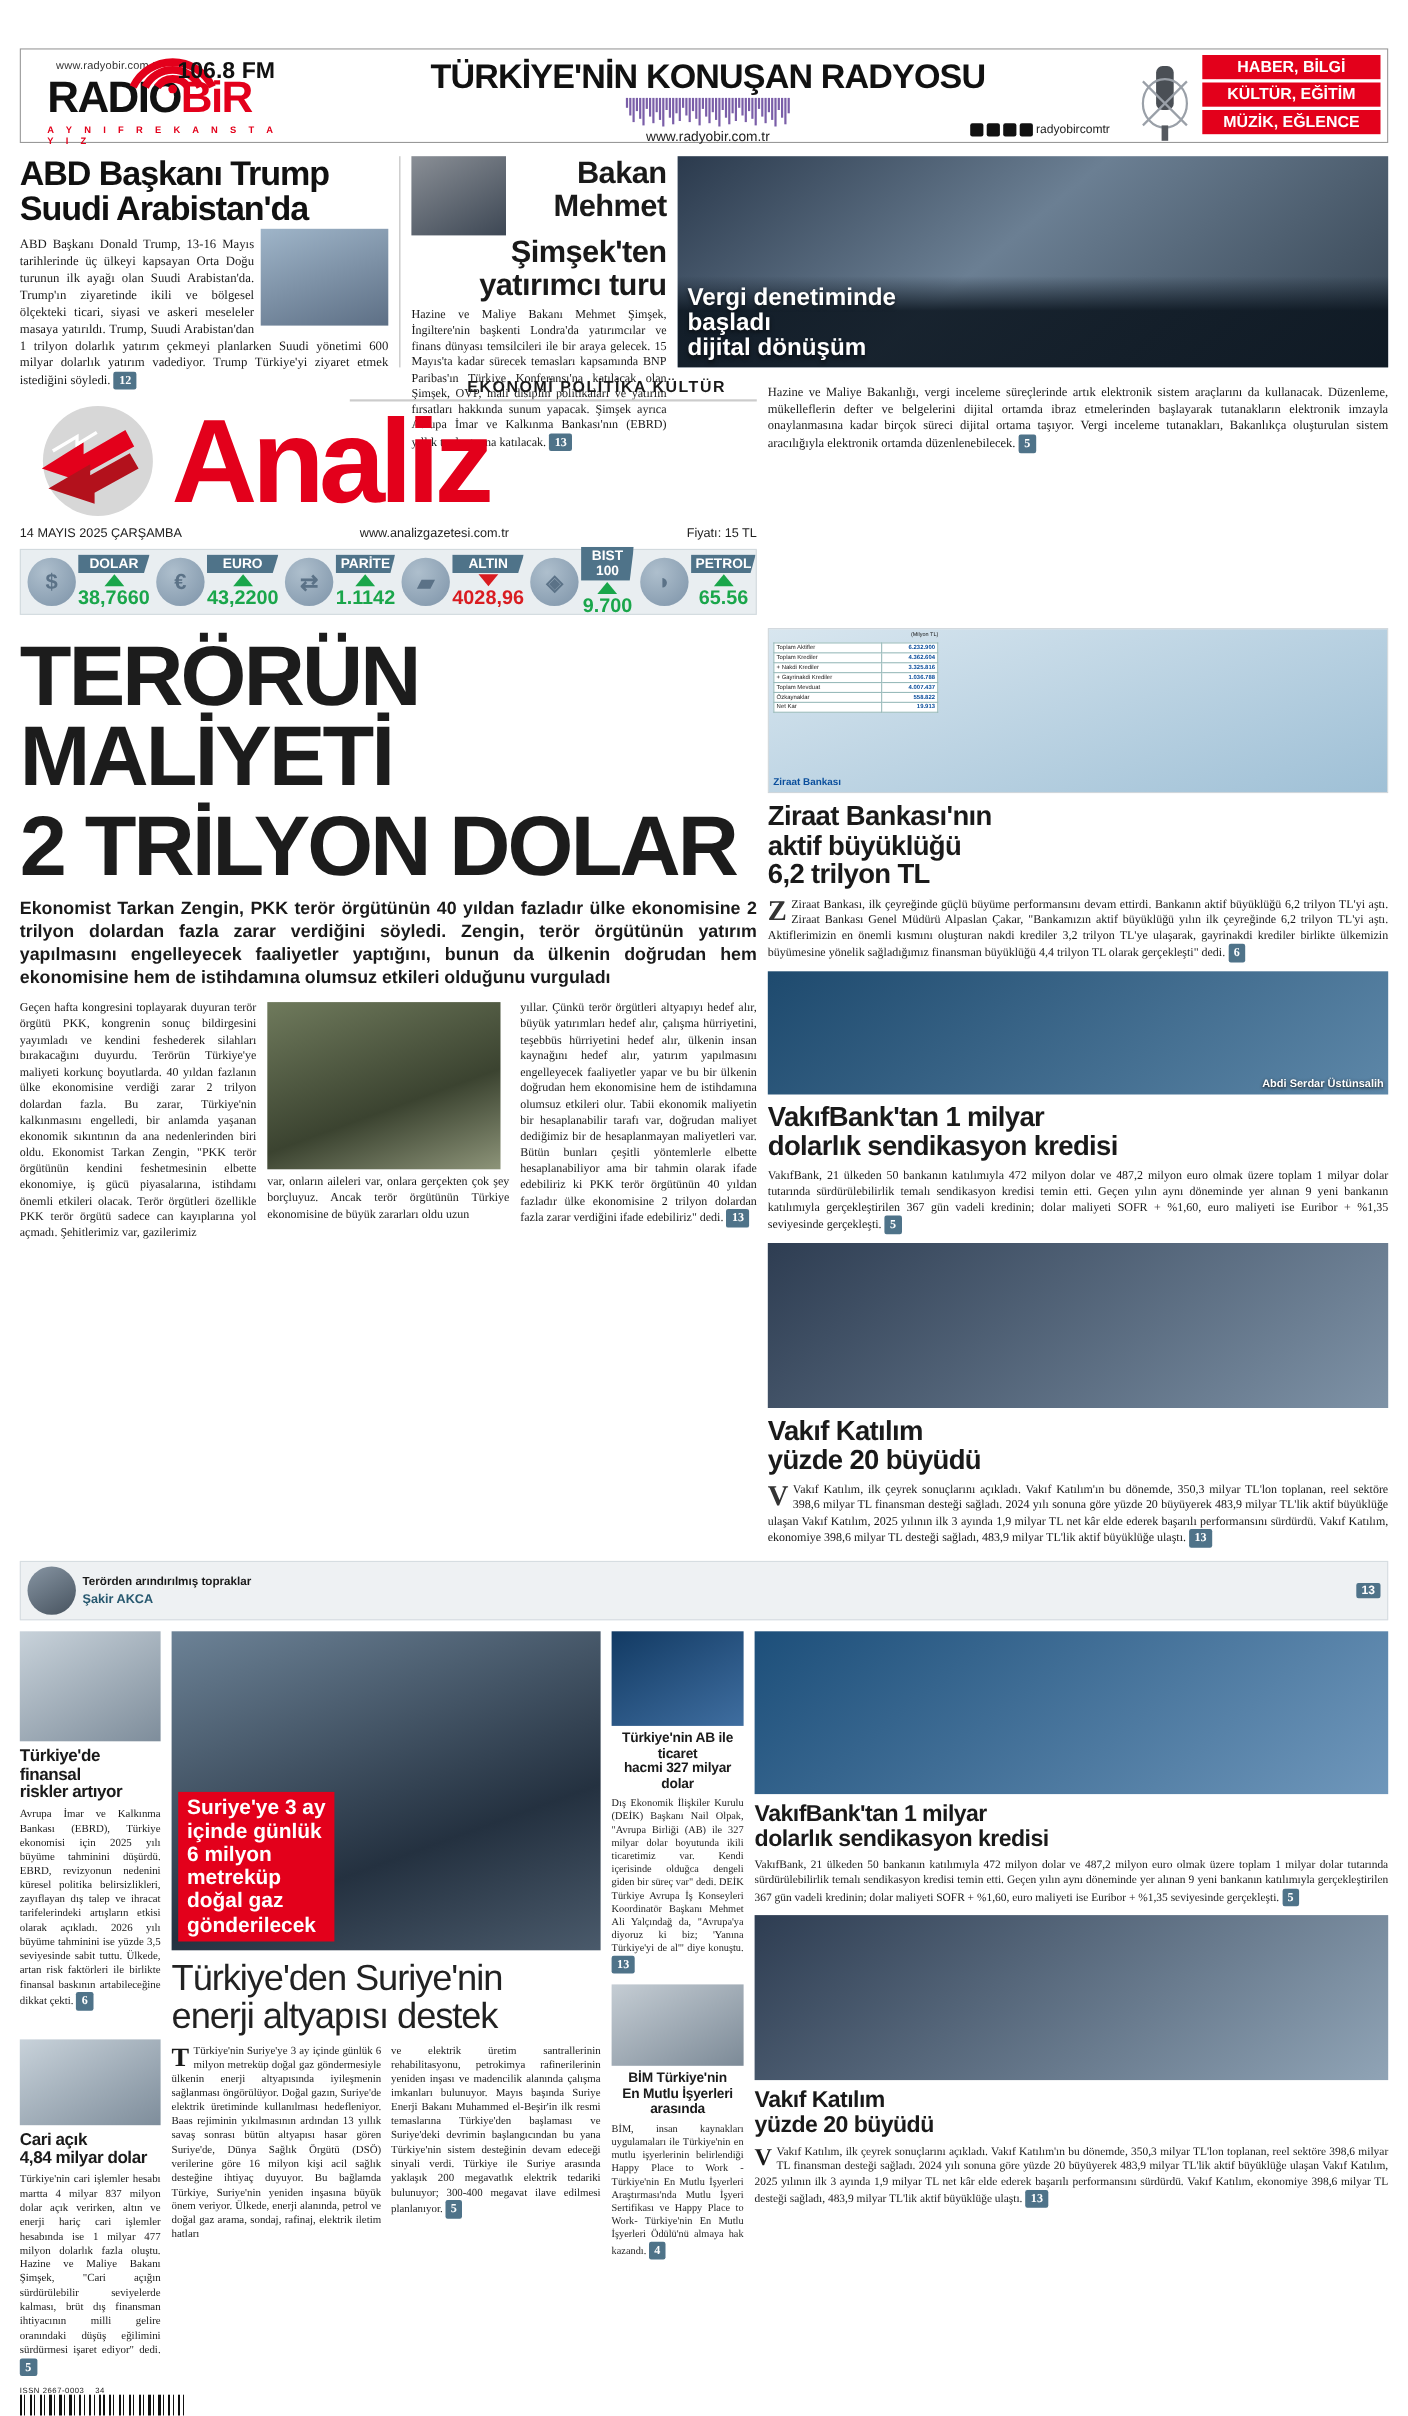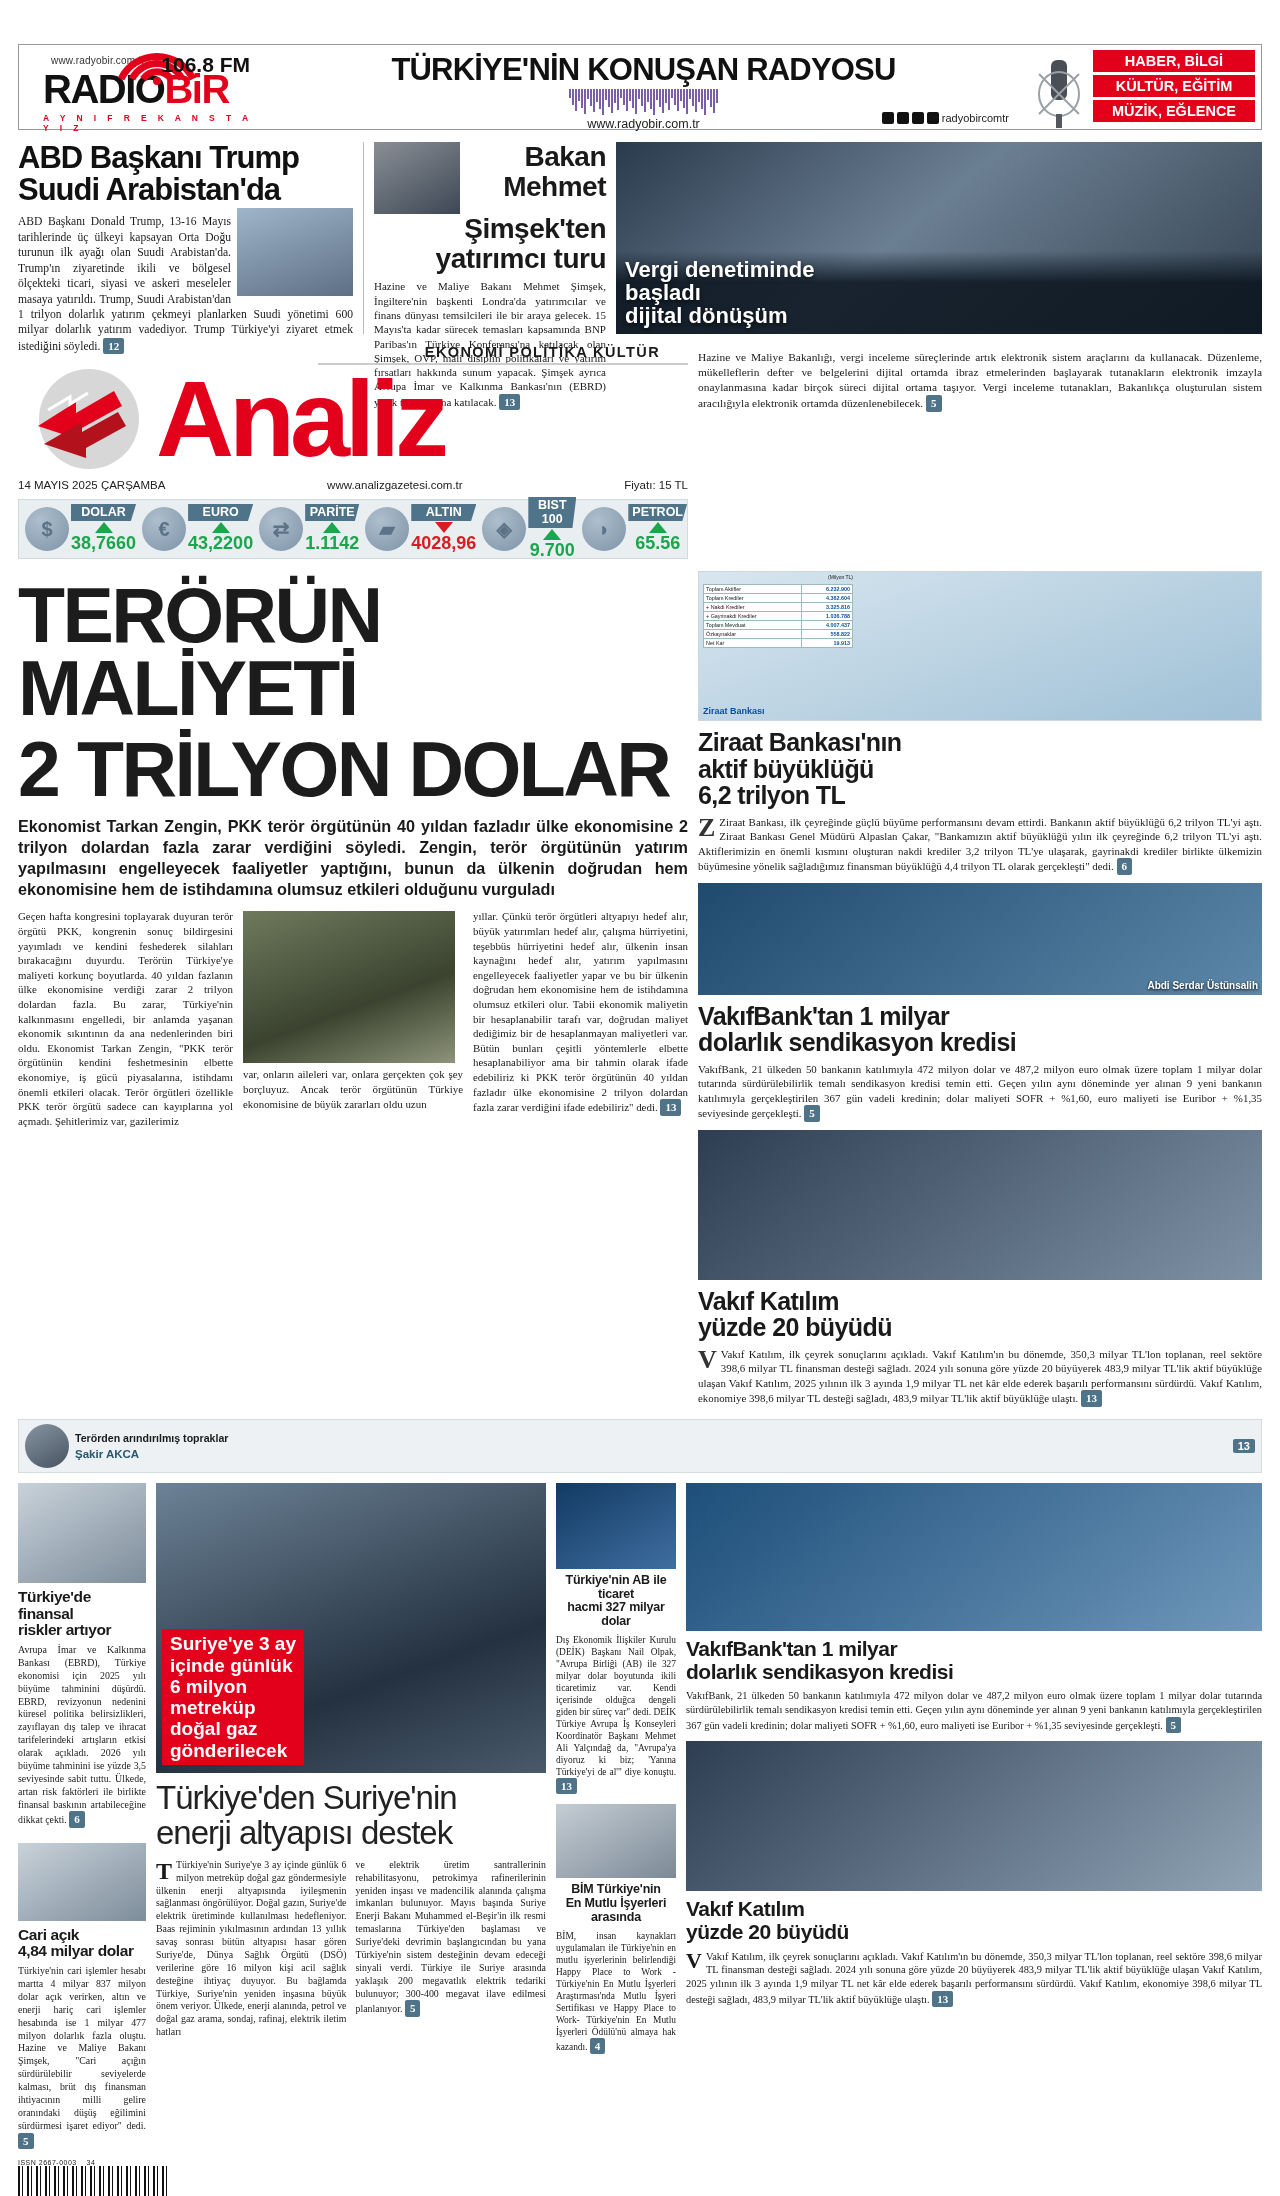--- a/index.html
+++ b/index.html
@@ -430,7 +430,7 @@
         <div class="lhead" style="margin-top:0">riskler artıyor</div>
         <div class="ltext"><span>Avrupa İmar ve Kalkınma Bankası (EBRD), Türkiye ekonomisi için 2025 yılı büyüme tahminini düşürdü. EBRD, revizyonun nedenini küresel politika belirsizlikleri, zayıflayan dış talep ve ihracat tarifelerindeki artışların etkisi olarak açıkladı. 2026 yılı büyüme tahminini ise yüzde 3,5 seviyesinde sabit tuttu. Ülkede, artan risk faktörleri ile birlikte finansal baskının artabileceğine dikkat çekti.</span> <span class="pgnum">6</span></div>
       </div>
-      <div style="margin-top:15px">
+      <div style="margin-top:26px">
         <div class="lphoto" style="height:78px"></div>
         <div class="lhead">Cari açık</div>
         <div class="lhead" style="margin-top:0">4,84 milyar dolar</div>

